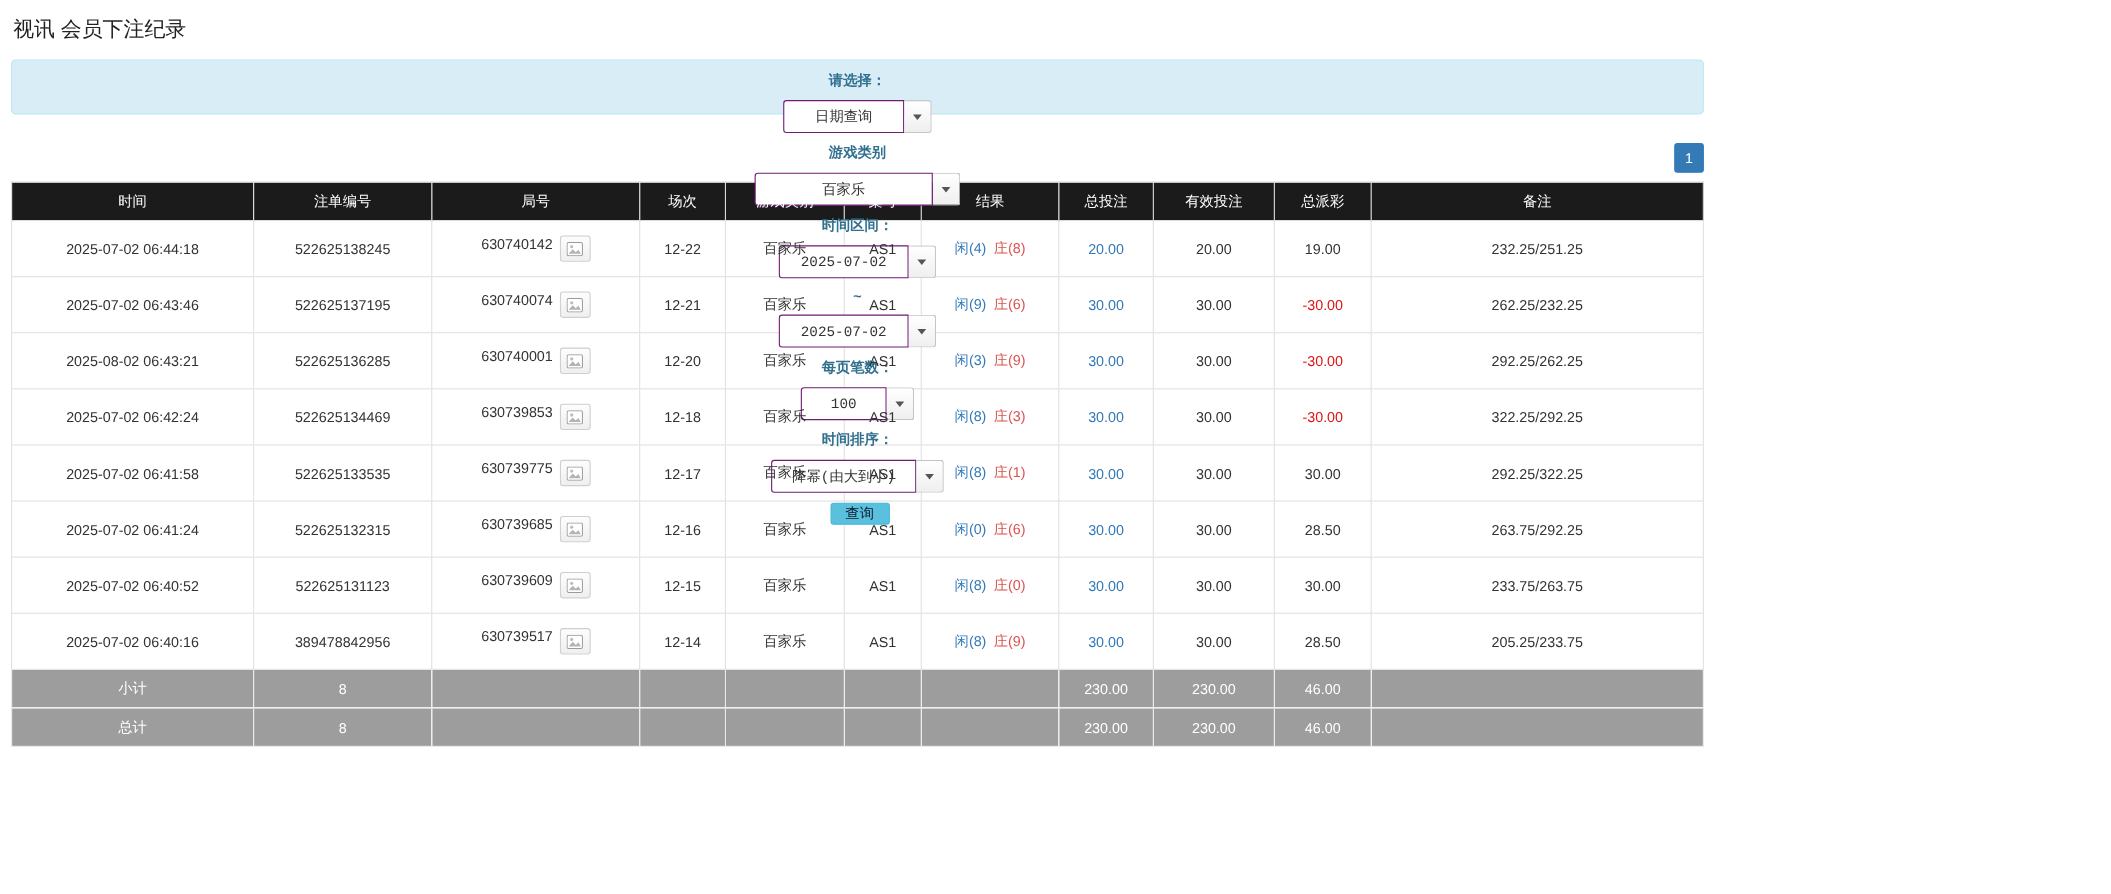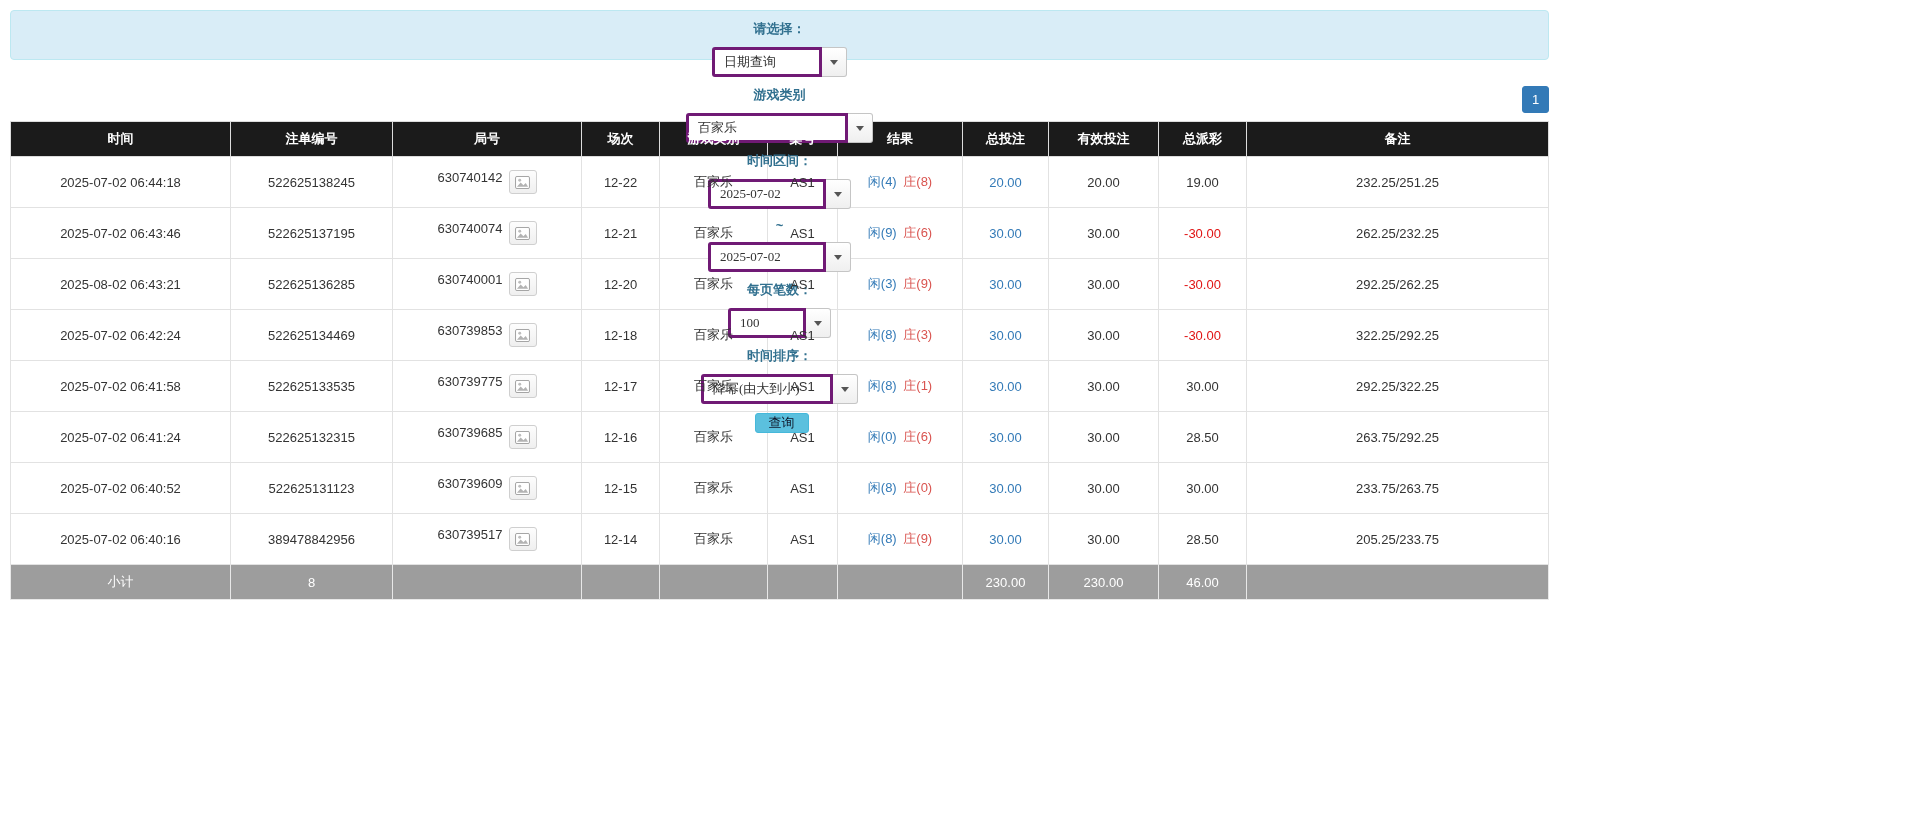--- a/index.html
+++ b/index.html
@@ -161,6 +161,7 @@
 
 <div class="page">
 
+  <div class="page-title">视讯 会员下注纪录</div>
 
   <div class="filter-bar">
     <span class="f-label">请选择：</span>

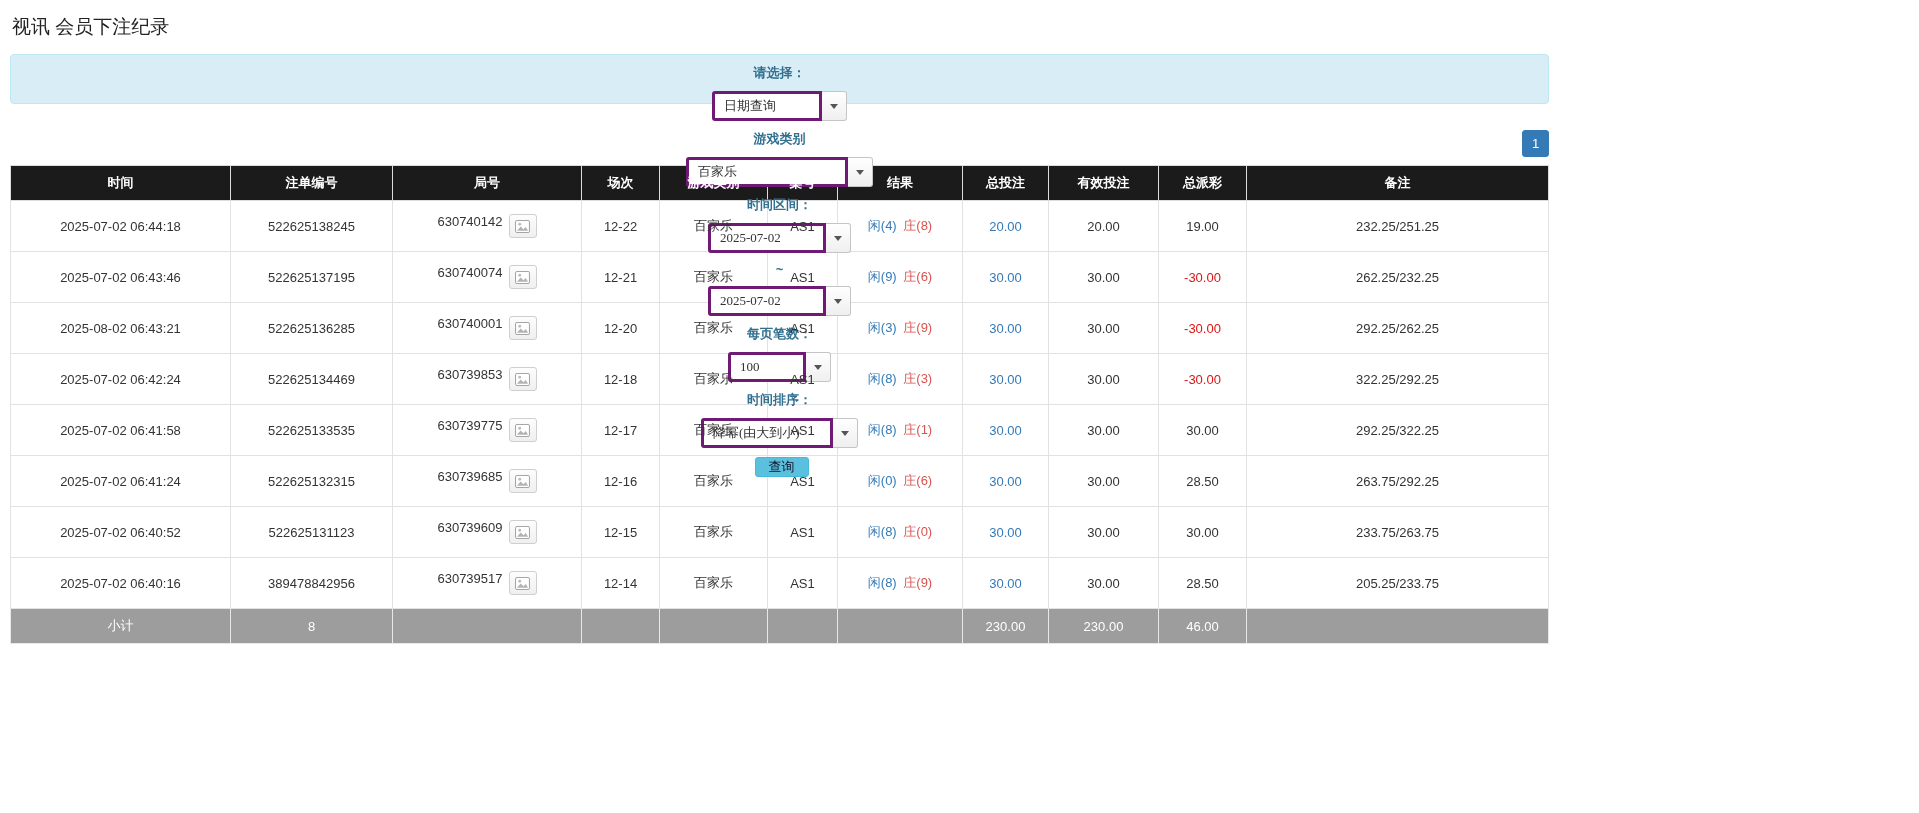--- a/index.html
+++ b/index.html
@@ -41,14 +41,15 @@
   .combobox { display: inline-flex; align-items: stretch; }
   .cb-input {
     height: 30px;
-    border: 3px solid #701a75;
+    border: 1px solid #701a75;
     border-radius: 3px 0 0 3px;
     padding: 0 9px;
     font-size: 13px;
     color: #333;
     background: #fff;
     outline: none;
-    font-family: Liberation Serif, serif;
+    font-family: Liberation Mono, monospace;
+    text-align: center;
   }
   .w110 { width: 110px; } .w160 { width: 162px; } .w115 { width: 118px; }
   .w75  { width: 78px; }  .w130 { width: 132px; }

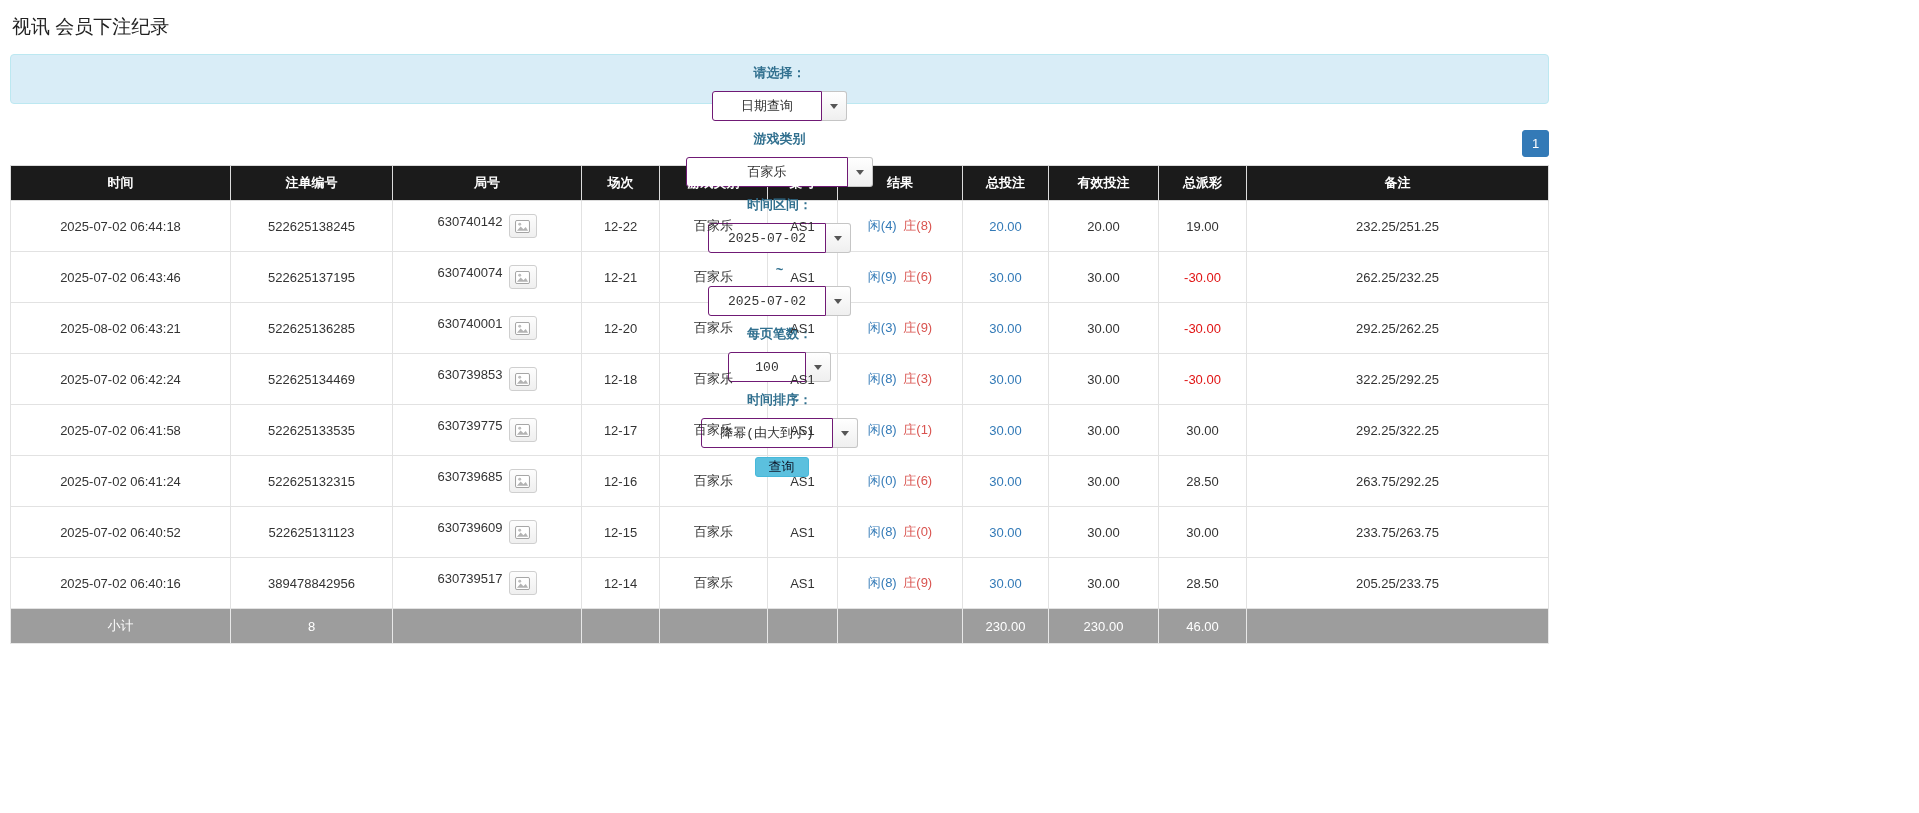--- a/index.html
+++ b/index.html
@@ -117,7 +117,7 @@
   table.records th {
     background: #1b1b1b;
     color: #fff;
-    font-weight: bold;
+    font-weight: normal;
     padding: 8px 4px;
     border: 1px solid #dcdcdc;
     text-align: center;

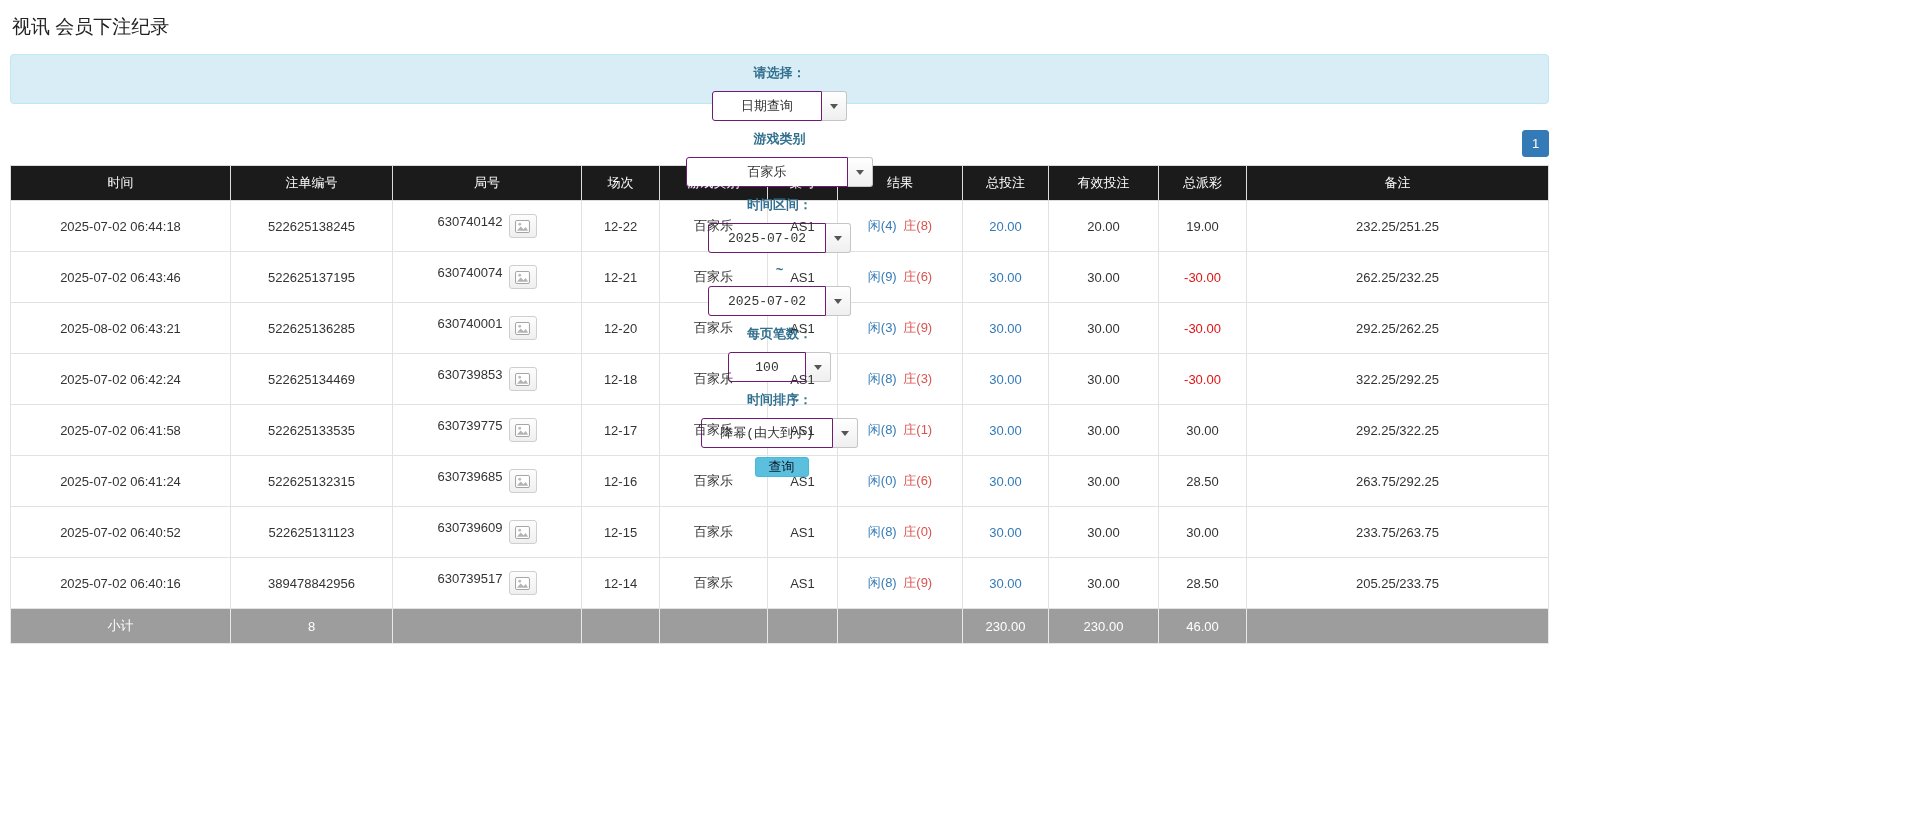--- a/index.html
+++ b/index.html
@@ -497,6 +497,19 @@
         <td>46.00</td>
         <td></td>
       </tr>
+      <tr class="foot-row">
+        <td>总计</td>
+        <td>8</td>
+        <td></td>
+        <td></td>
+        <td></td>
+        <td></td>
+        <td></td>
+        <td>230.00</td>
+        <td>230.00</td>
+        <td>46.00</td>
+        <td></td>
+      </tr>
     </tfoot>
   </table>
 

